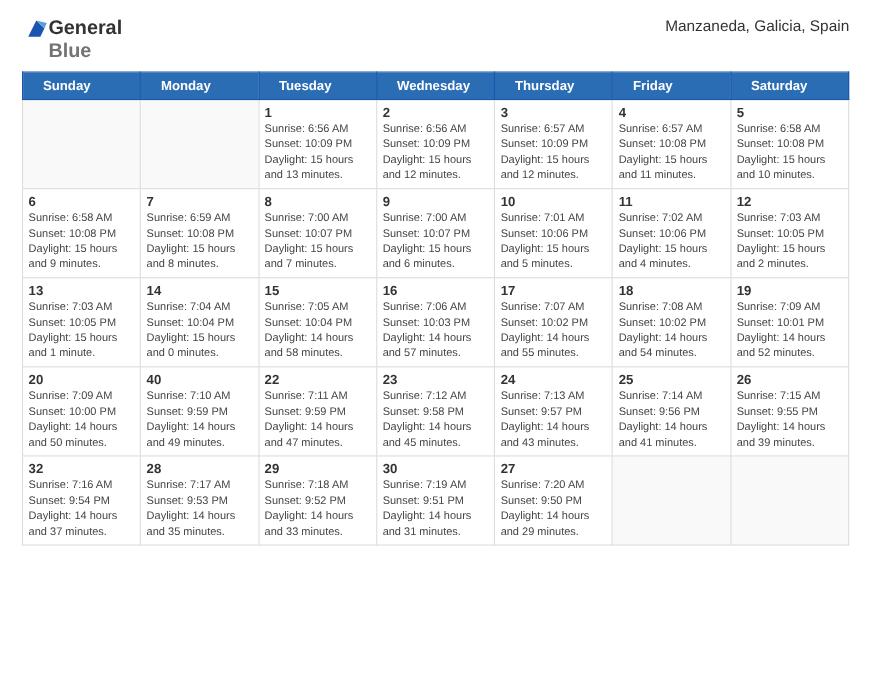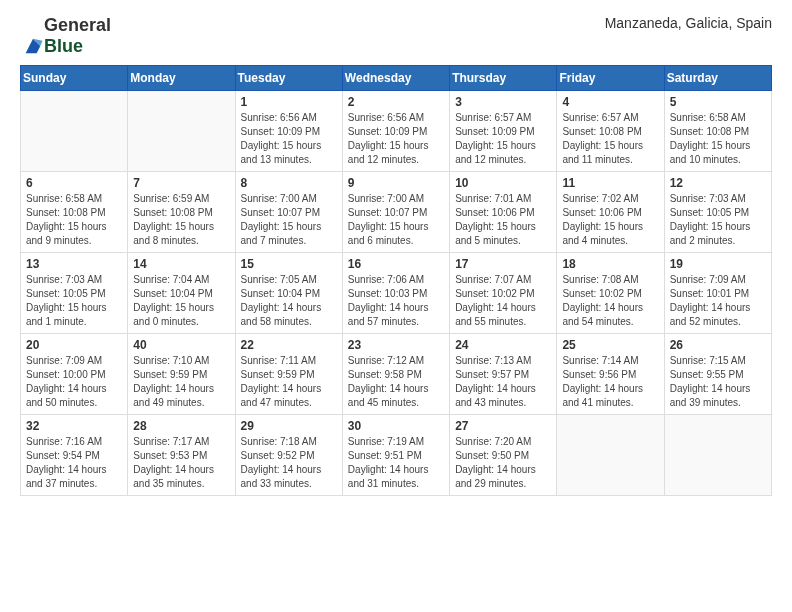--- a/index.html
+++ b/index.html
@@ -23,7 +23,7 @@
     }
     .logo {
       display: flex;
-      align-items: flex-end;
+      align-items: flex-start;
     }
     .logo-text {
       font-size: 18px;

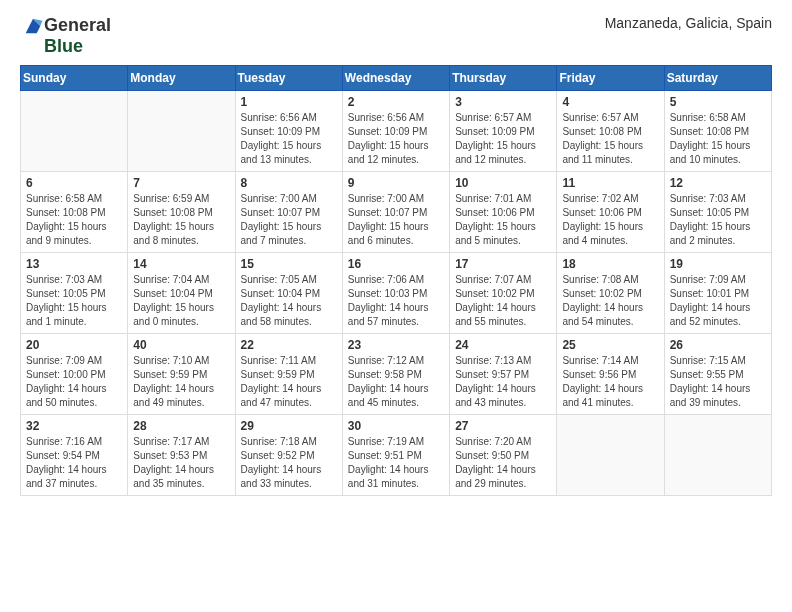--- a/index.html
+++ b/index.html
@@ -33,7 +33,7 @@
       color: #333;
     }
     .logo-blue {
-      color: #14532d;
+      color: #737373;
     }
     .logo-icon {
       width: 22px;

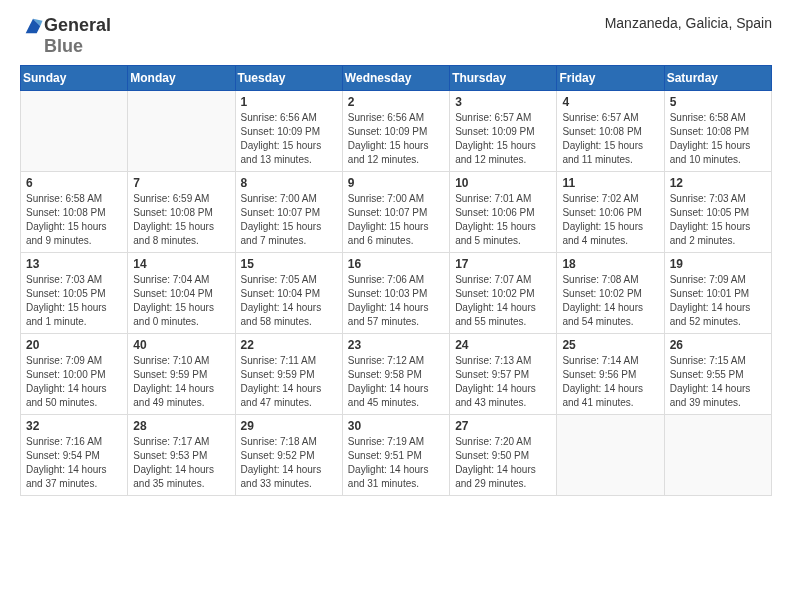--- a/index.html
+++ b/index.html
@@ -64,7 +64,7 @@
       color: #fff;
       font-size: 12px;
       font-weight: bold;
-      padding: 5px 2px;
+      padding: 5px 18px;
       text-align: left;
       border: 1px solid #1a56b0;
     }

